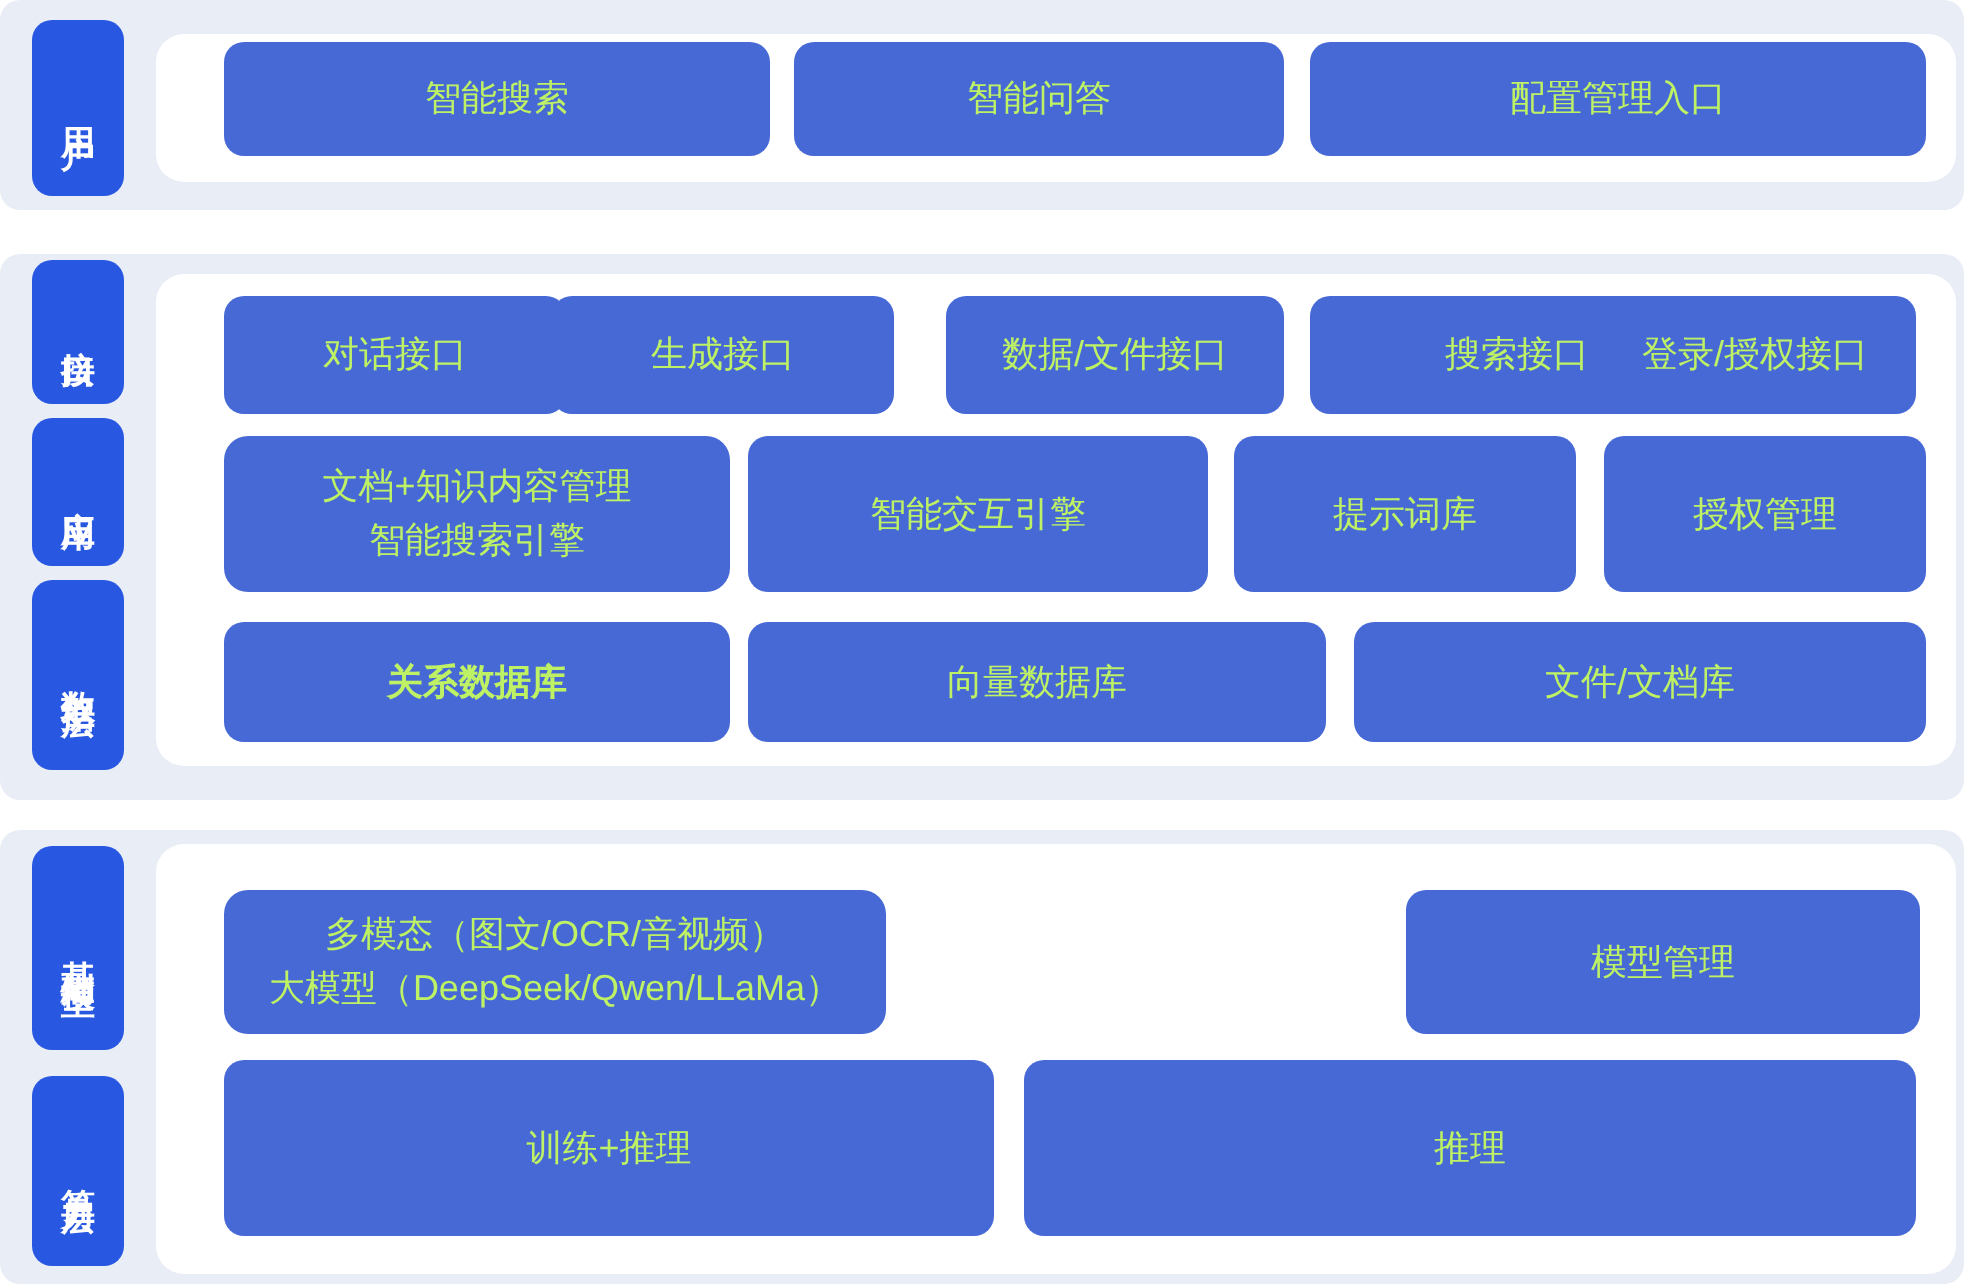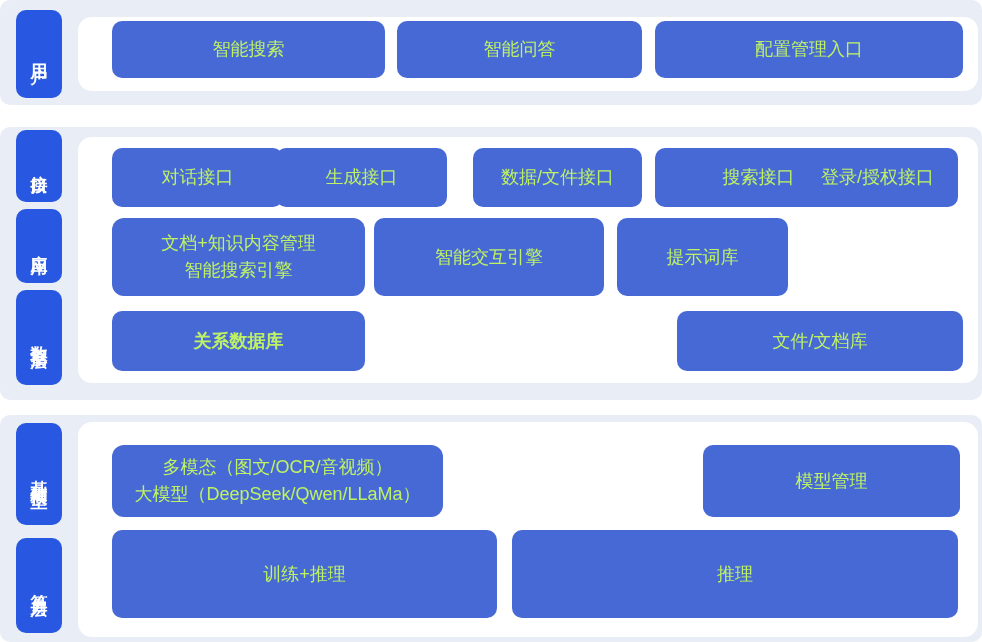--- a/index.html
+++ b/index.html
@@ -84,6 +84,7 @@
 智能搜索引擎</div>
   <div class="box" style="left:374px;top:218px;width:230px;height:78px;">智能交互引擎</div>
   <div class="box" style="left:617px;top:218px;width:171px;height:78px;">提示词库</div>
+  <div class="box" style="left:802px;top:218px;width:161px;height:78px;">授权管理</div>
 
   <div class="box" style="left:112px;top:311px;width:253px;height:60px;font-weight:bold;">关系数据库</div>
   <div class="box" style="left:677px;top:311px;width:286px;height:60px;">文件/文档库</div>

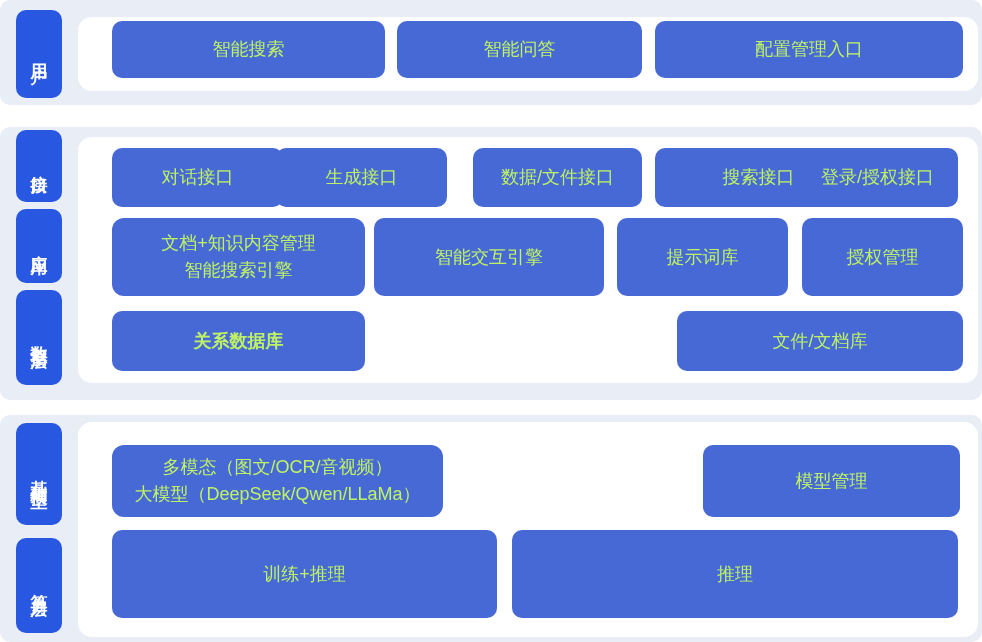--- a/index.html
+++ b/index.html
@@ -87,6 +87,7 @@
   <div class="box" style="left:802px;top:218px;width:161px;height:78px;">授权管理</div>
 
   <div class="box" style="left:112px;top:311px;width:253px;height:60px;font-weight:bold;">关系数据库</div>
+  <div class="box" style="left:374px;top:311px;width:289px;height:60px;">向量数据库</div>
   <div class="box" style="left:677px;top:311px;width:286px;height:60px;">文件/文档库</div>
 
   <div class="box small" style="left:112px;top:445px;width:331px;height:72px;">多模态（图文/OCR/音视频）

